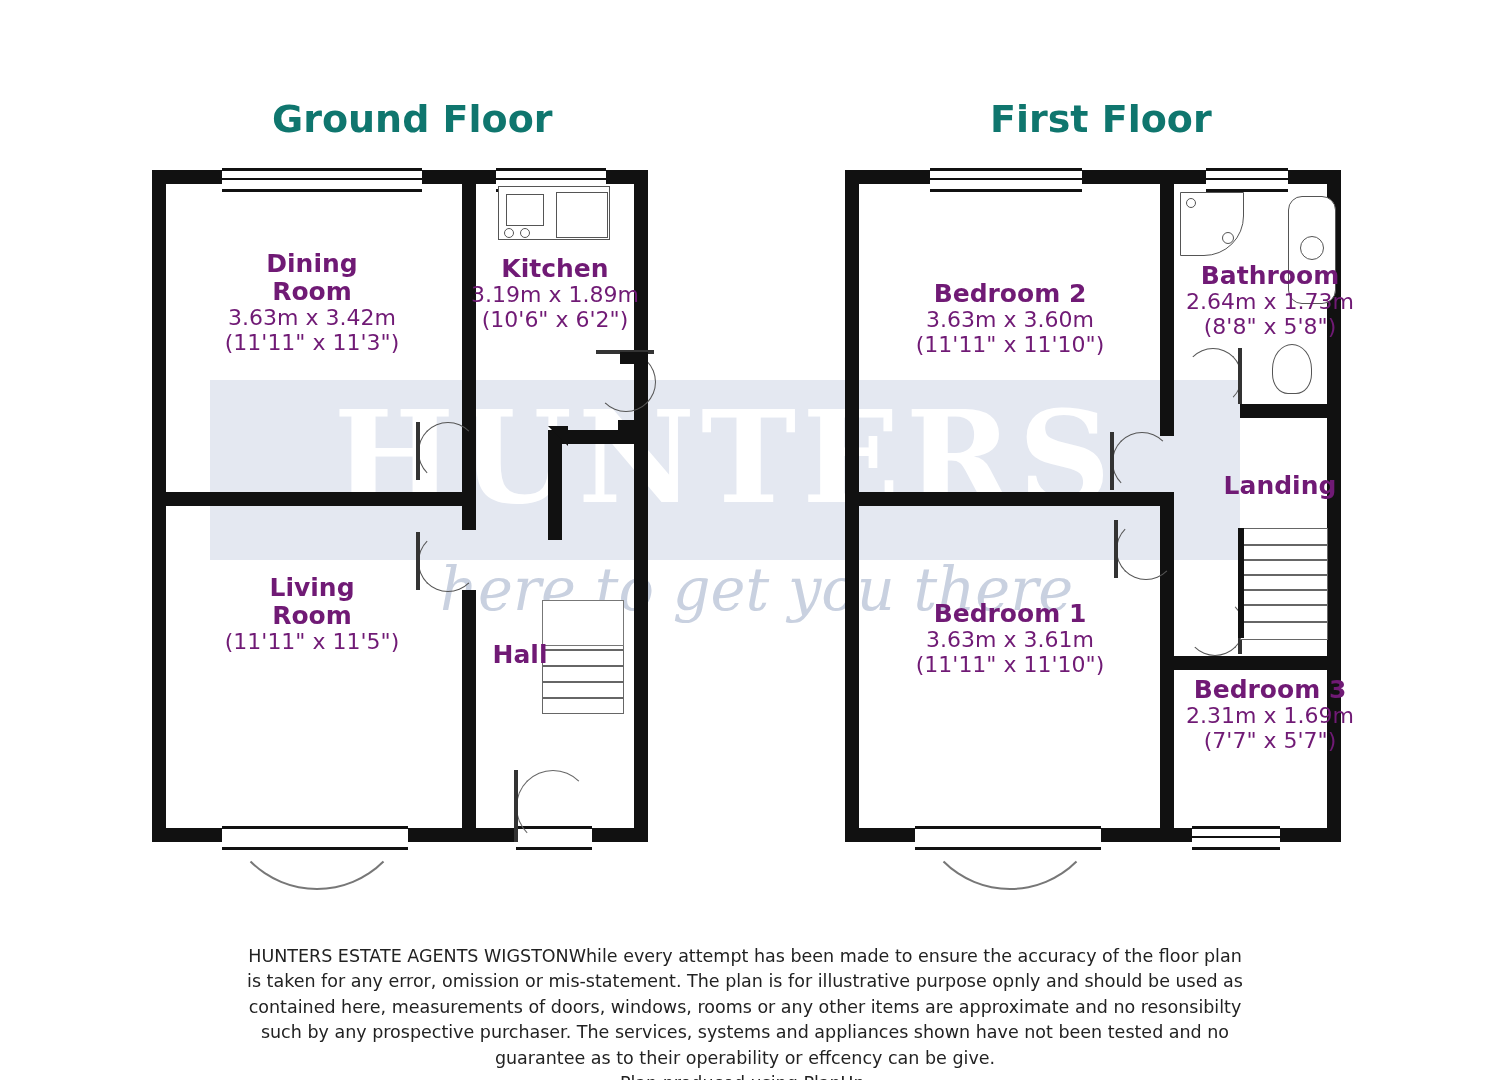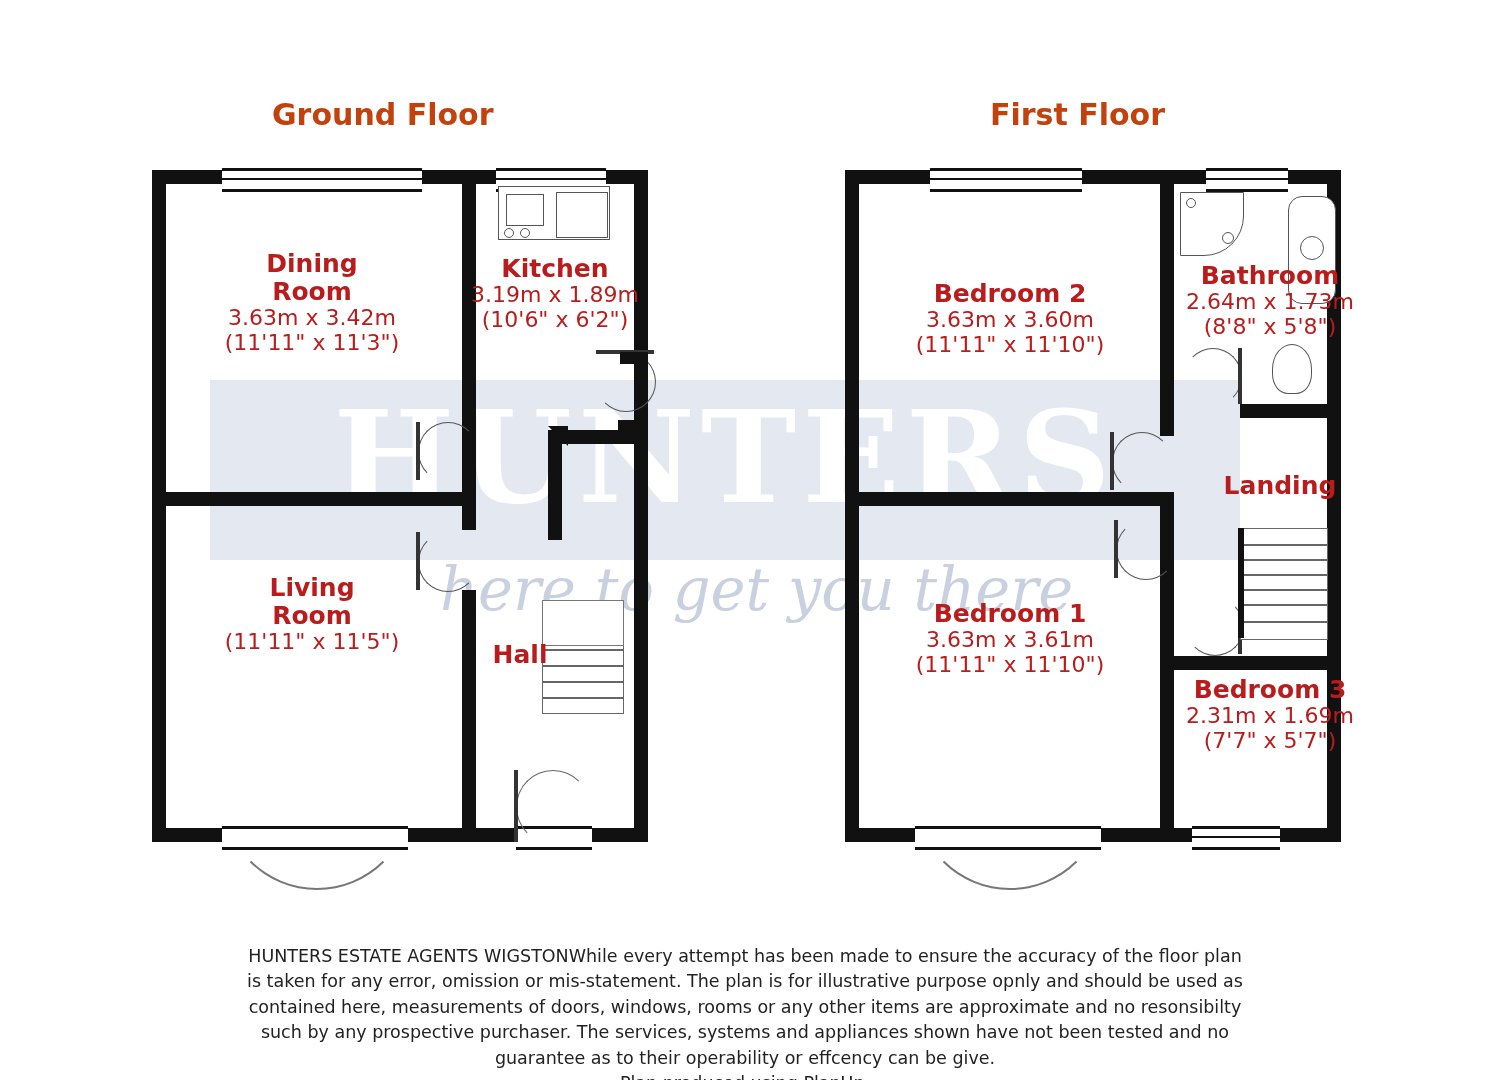--- a/index.html
+++ b/index.html
@@ -49,7 +49,7 @@
   
   .floor-title{
     position:absolute;
-    font-size:30px;font-weight:bold;color:#c2410c;
+    font-size:38px;font-weight:bold;color:#0f766e;
     font-family:"DejaVu Sans", sans-serif;
     white-space:nowrap;
   }

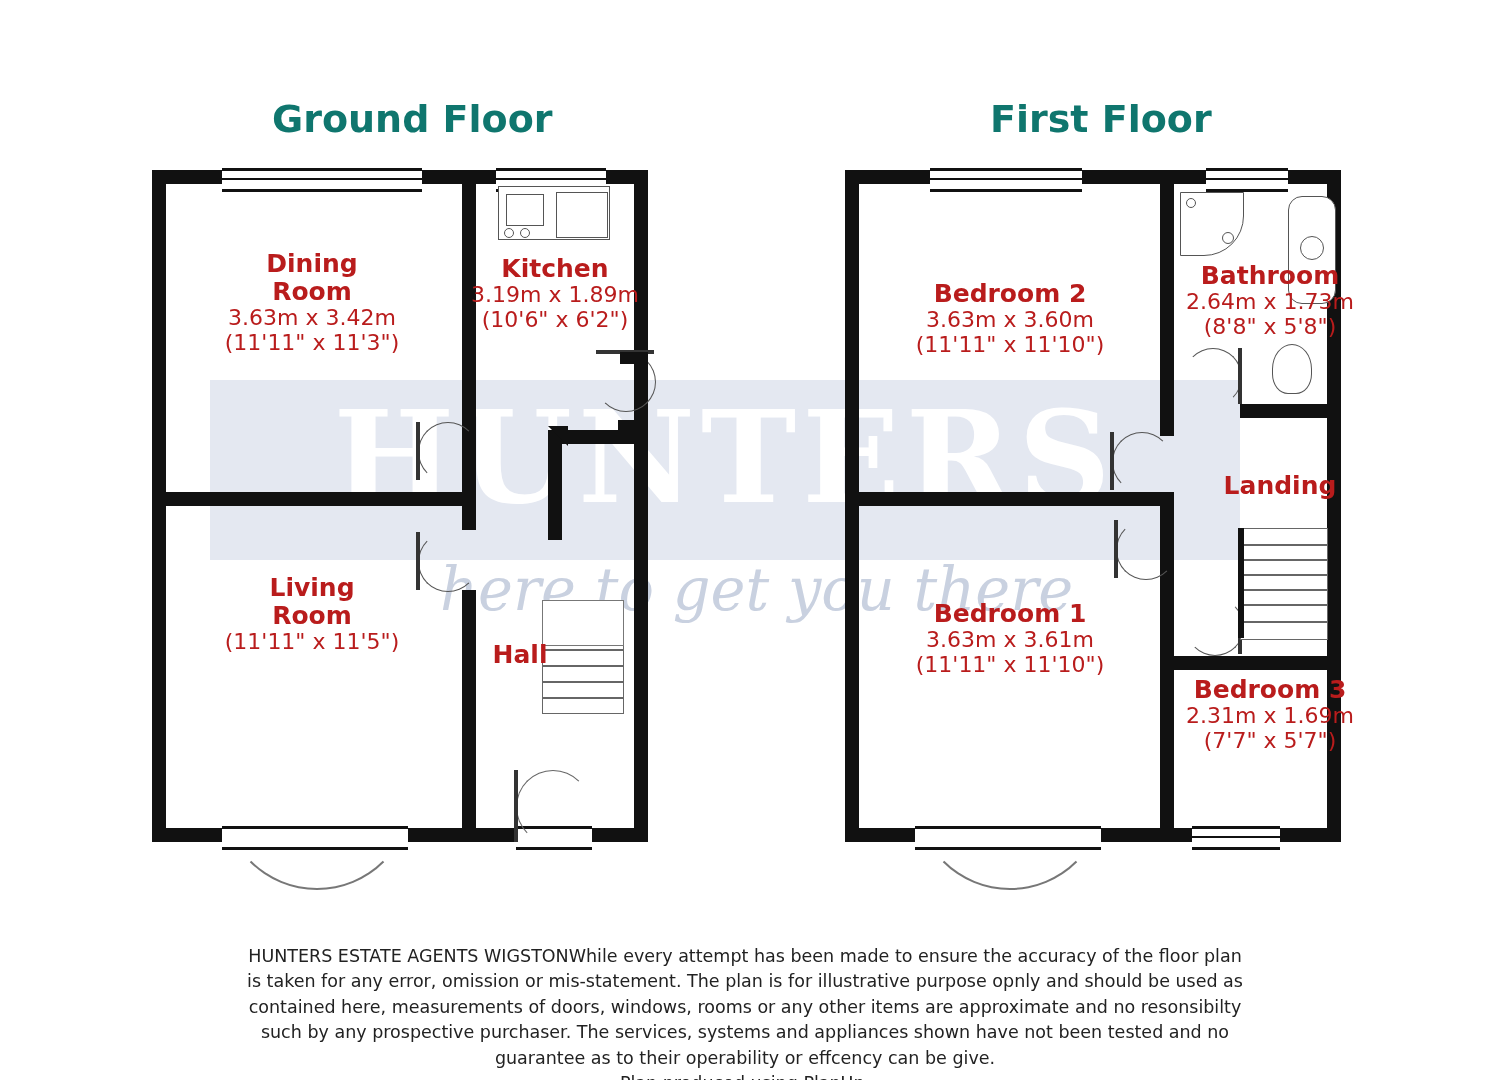--- a/index.html
+++ b/index.html
@@ -64,7 +64,7 @@
   .label{
     position:absolute;
     text-align:center;
-    color:#b91c1c;
+    color:#701a75;
     font-family:"DejaVu Sans", sans-serif;
     line-height:1.12;
     white-space:nowrap;

